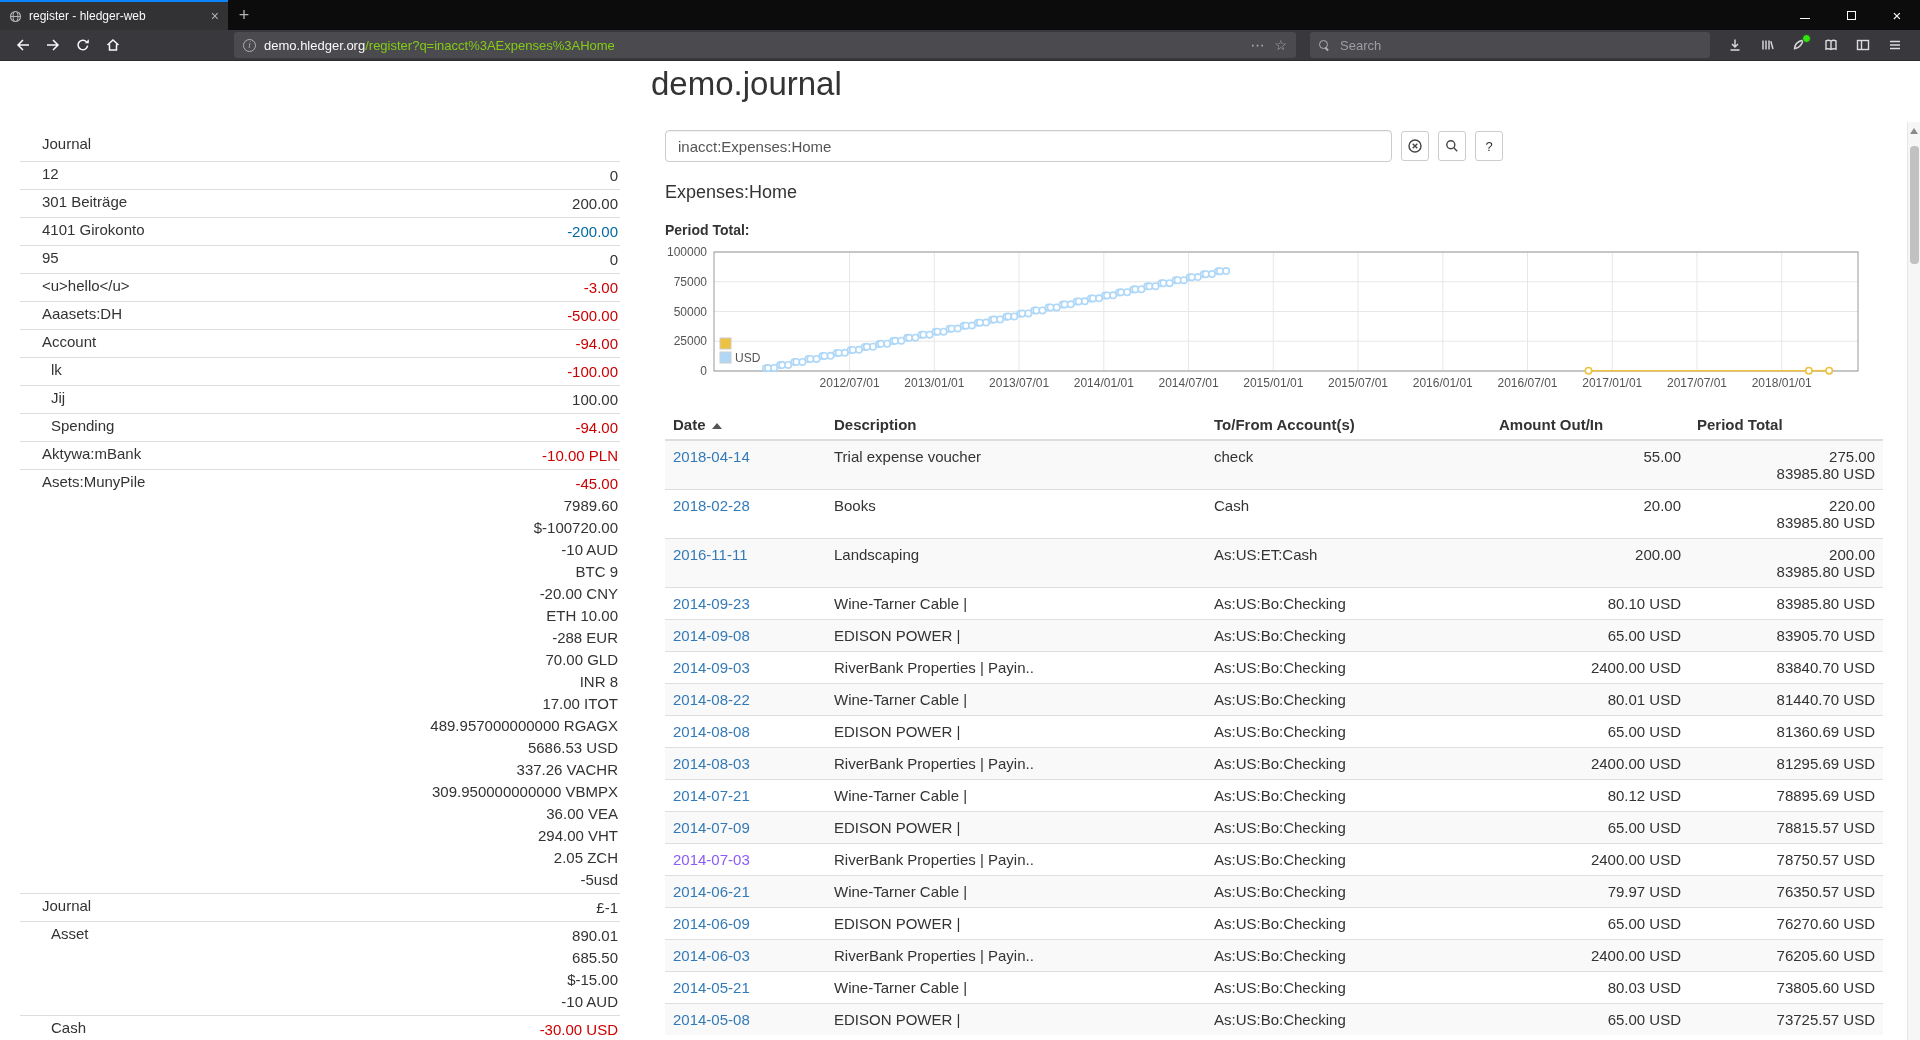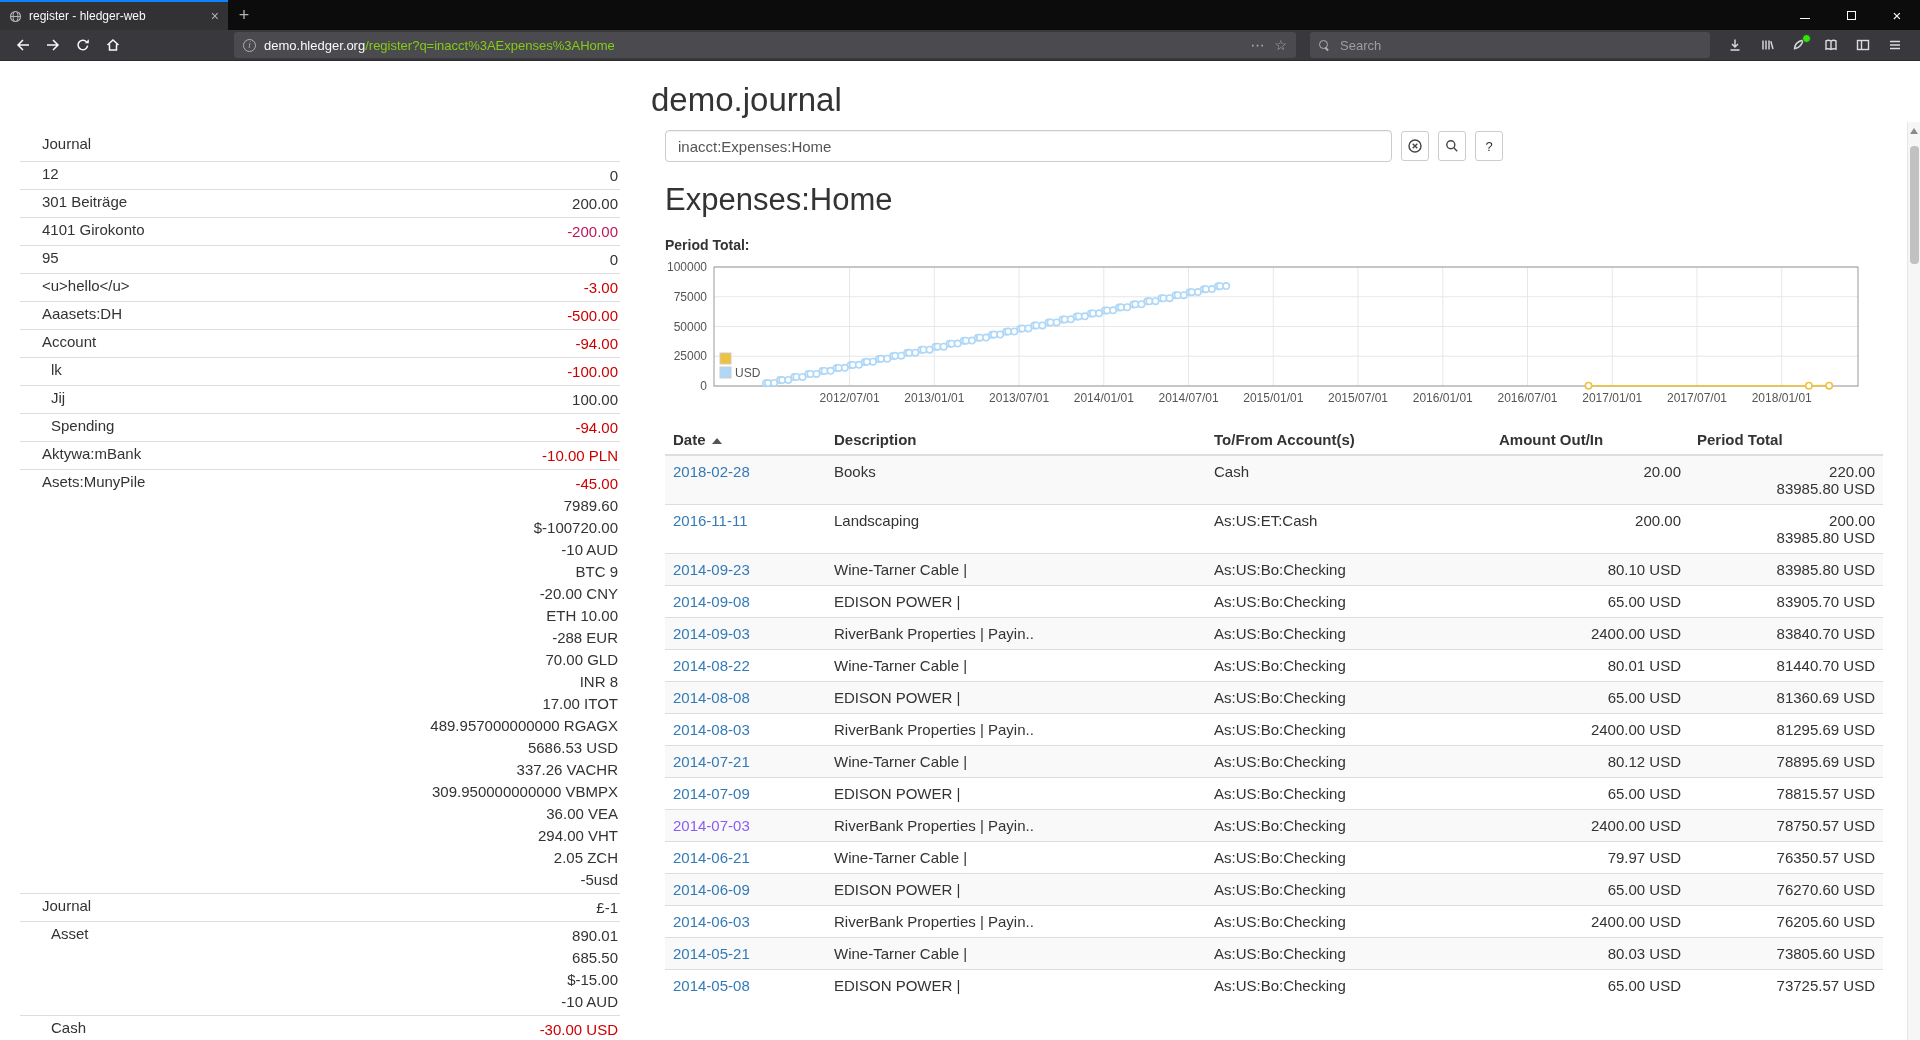--- a/index.html
+++ b/index.html
@@ -44,7 +44,7 @@
 
   
   .page { position:absolute; left:0; top:61px; width:1920px; height:979px; background:#fff; overflow:hidden; }
-  .page-title { position:absolute; left:651px; top:20px; font-size:33px; font-weight:400; color:#333; margin:0; }
+  .page-title { position:absolute; left:651px; top:4px; font-size:33px; font-weight:400; color:#333; margin:0; }
 
   
   .sidebar { position:absolute; left:20px; top:74px; width:600px; }

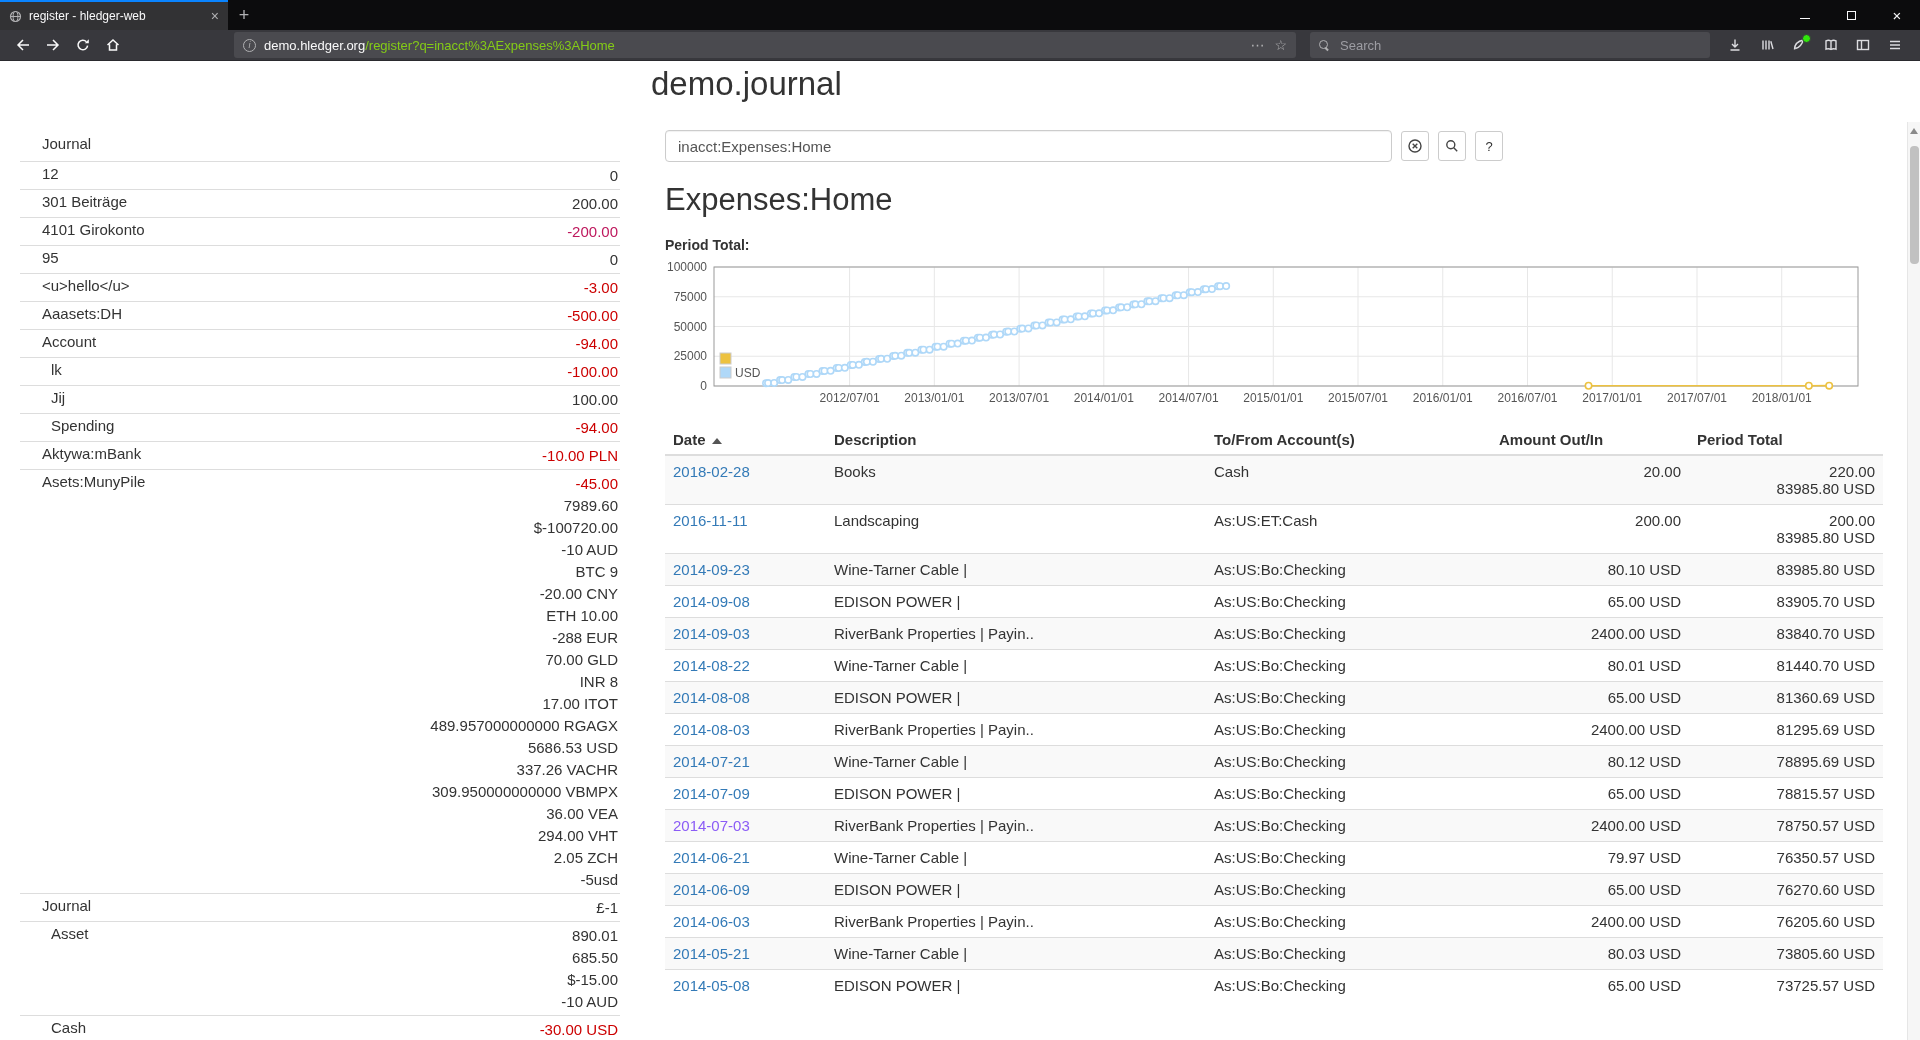--- a/index.html
+++ b/index.html
@@ -63,7 +63,7 @@
   .query-input { width:727px; height:32px; border:1px solid #ccc; border-radius:4px; padding:0 12px; font-size:15px; color:#555; font-family:"Liberation Sans", sans-serif; outline:none; box-shadow:inset 0 1px 1px rgba(0,0,0,.06); }
   .q-btn { width:28px; height:30px; border:1px solid #ccc; background:#fff; border-radius:3px; display:flex; align-items:center; justify-content:center; font-size:13px; color:#333; padding:0; font-family:"Liberation Sans", sans-serif; }
   .q-btn svg { stroke:#444; fill:none; stroke-width:1.4; }
-  .register-heading { margin:20px 0 0 0; font-size:31px; font-weight:400; color:#333; }
+  .register-heading { margin:20px 0 0 0; font-size:18px; font-weight:400; color:#333; }
   .period-label { margin-top:19px; font-size:14px; font-weight:bold; color:#333; }
   .chart-wrap { margin-top:6px; }
   .chart-wrap svg { display:block; }

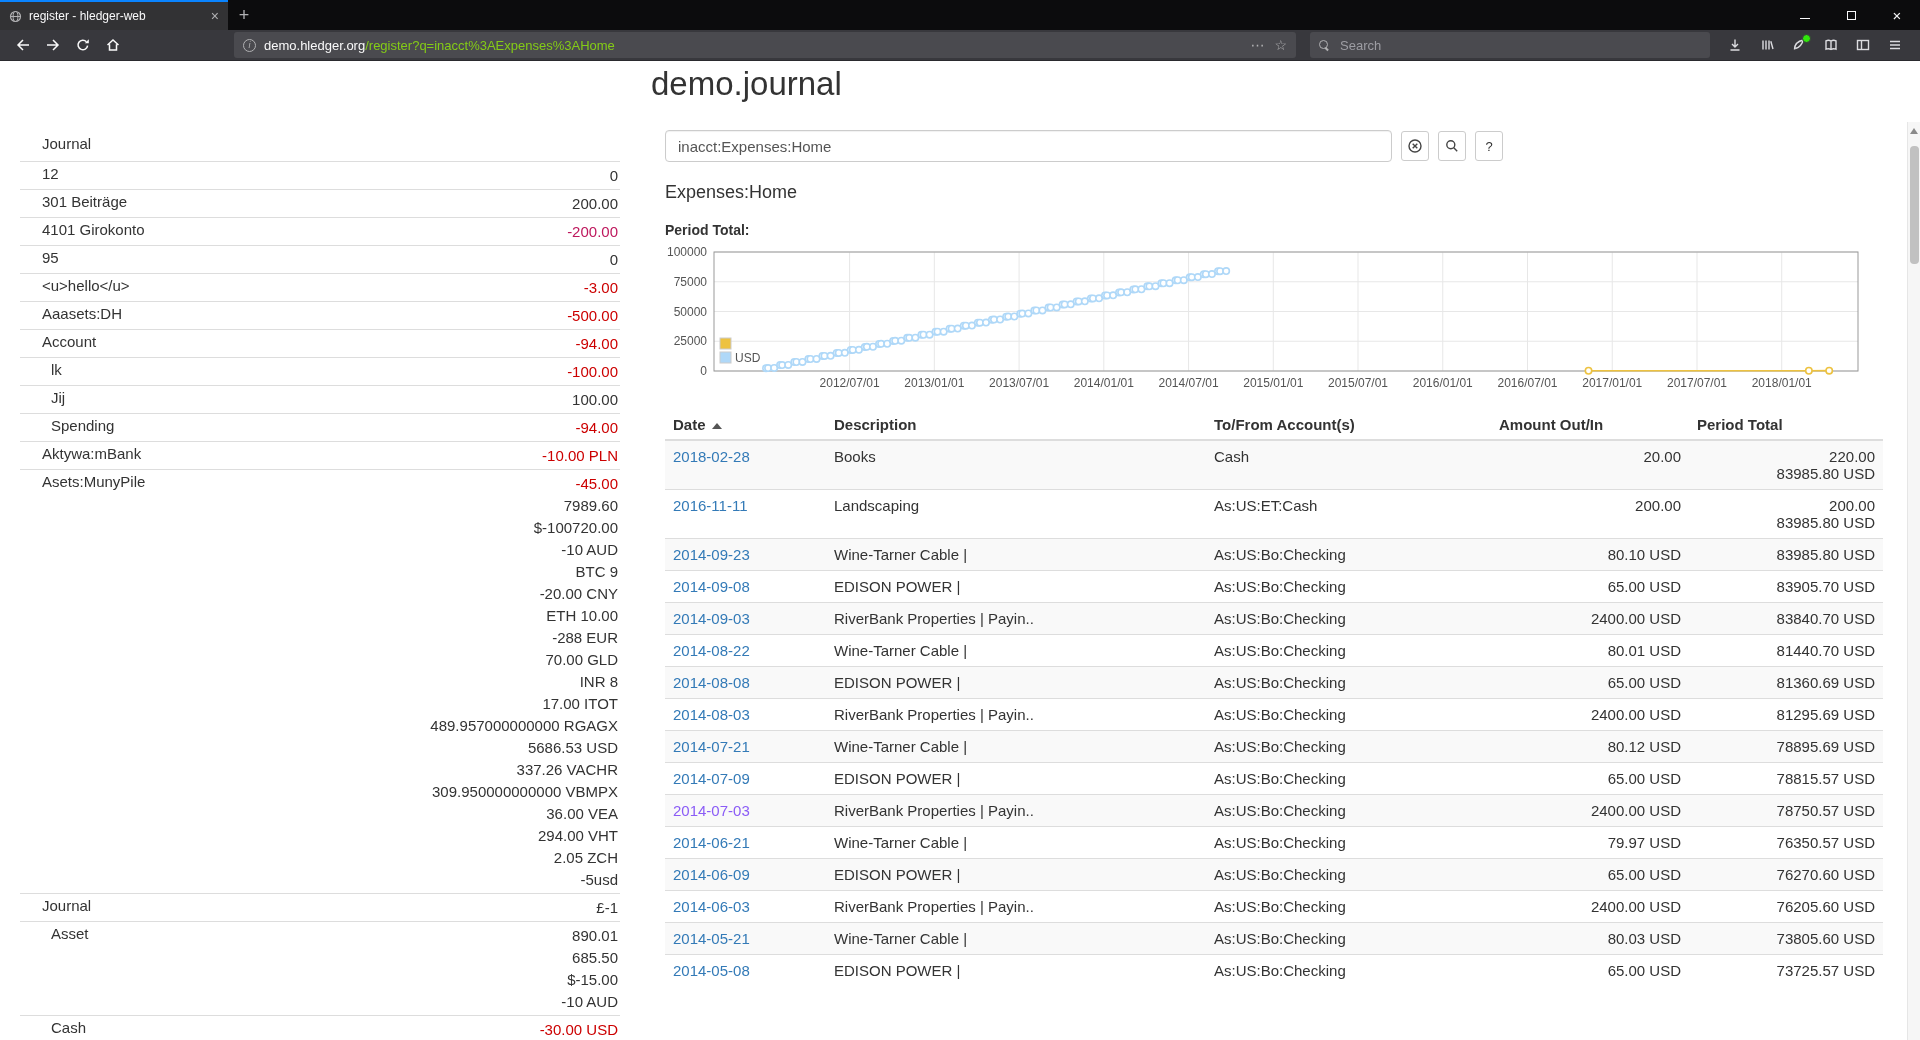--- a/index.html
+++ b/index.html
@@ -210,7 +210,7 @@
           <tr class="sb-row">
             <td class="sb-name ind1"><a class="sb-link">4101 Girokonto</a></td>
             <td class="sb-bal">
-              <div class="bal-line" style="color: #be185d;">-200.00</div>
+              <div class="bal-line" style="color: #0369a1;">-200.00</div>
             </td>
           </tr>
           <tr class="sb-row">

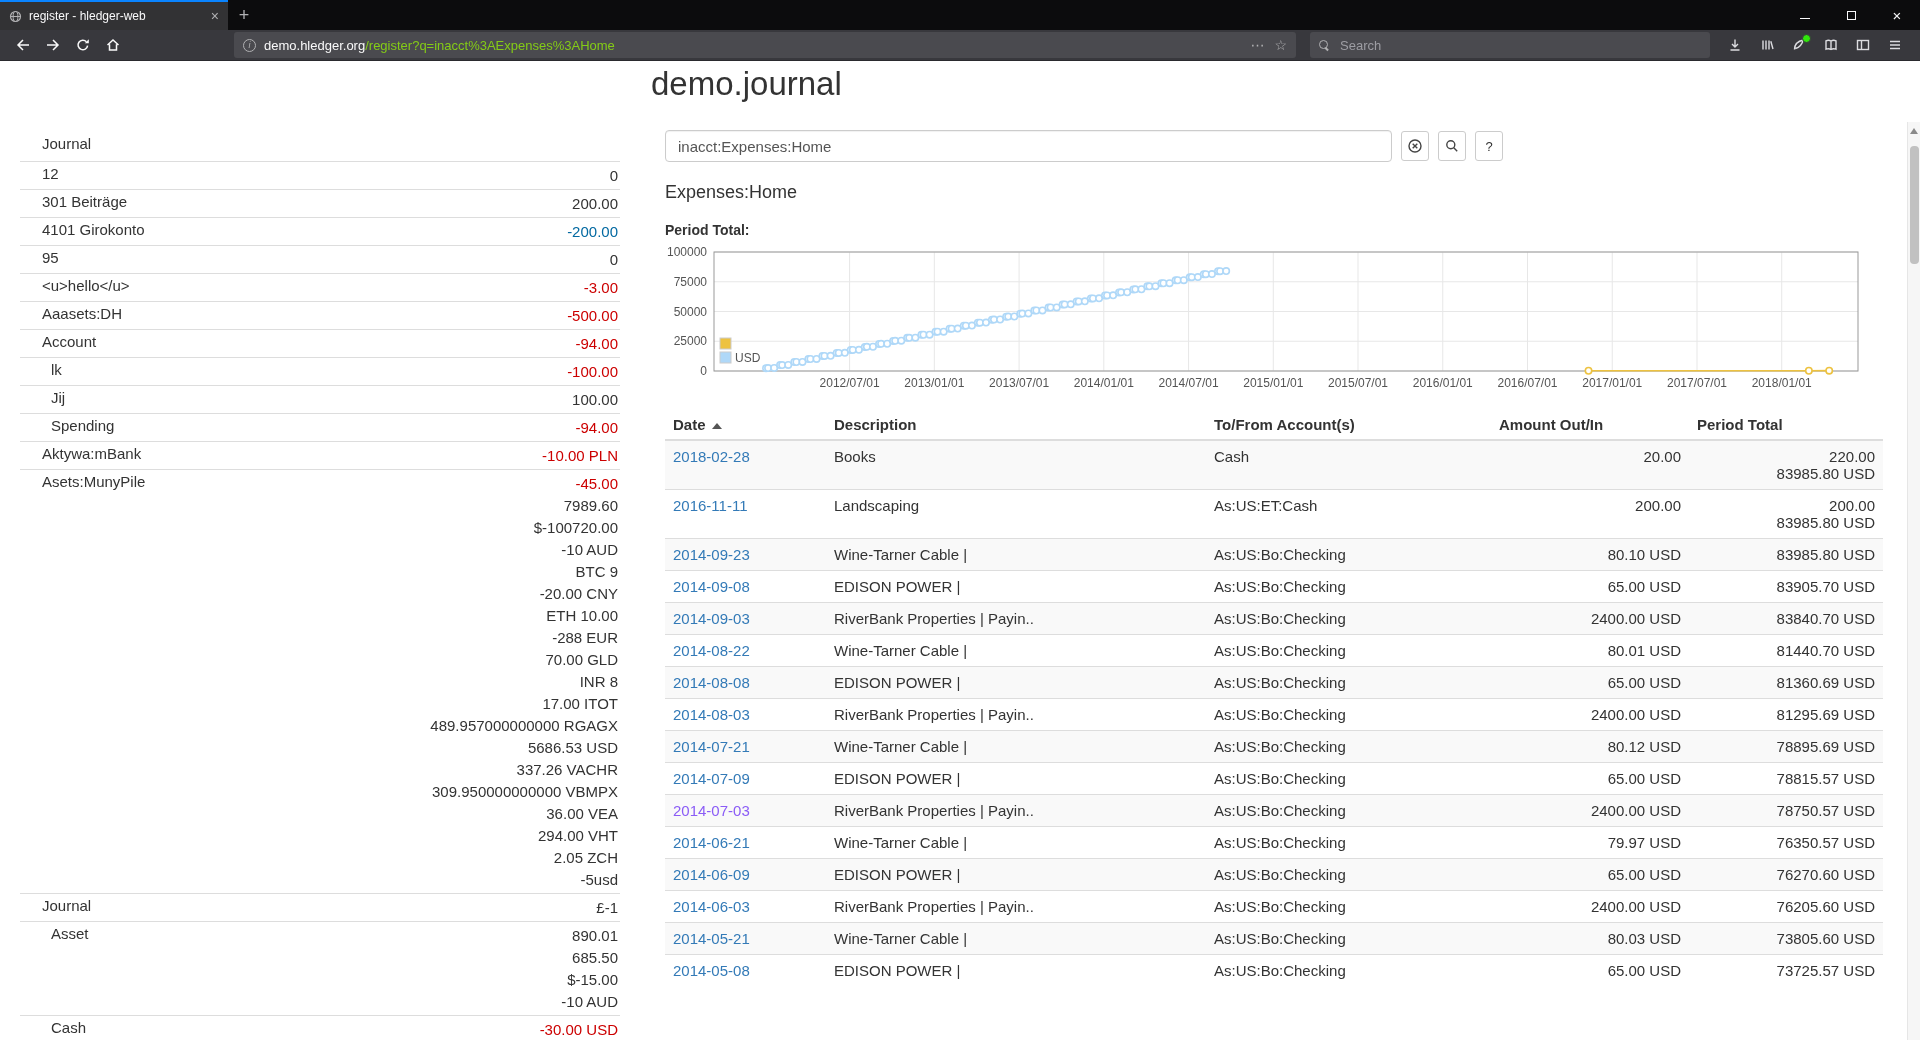--- a/index.html
+++ b/index.html
@@ -493,6 +493,16 @@
       </thead>
       <tbody id="register-body">
           <tr class="reg-row">
+            <td class="c-date"><a class="date-link" style="color: rgb(51, 122, 183);">2018-04-14</a></td>
+            <td class="c-desc">Trial expense voucher</td>
+            <td class="c-acct">check</td>
+            <td class="c-amt">55.00</td>
+            <td class="c-per">
+              <div>275.00</div>
+              <div>83985.80 USD</div>
+            </td>
+          </tr>
+          <tr class="reg-row">
             <td class="c-date"><a class="date-link" style="color: rgb(51, 122, 183);">2018-02-28</a></td>
             <td class="c-desc">Books</td>
             <td class="c-acct">Cash</td>

